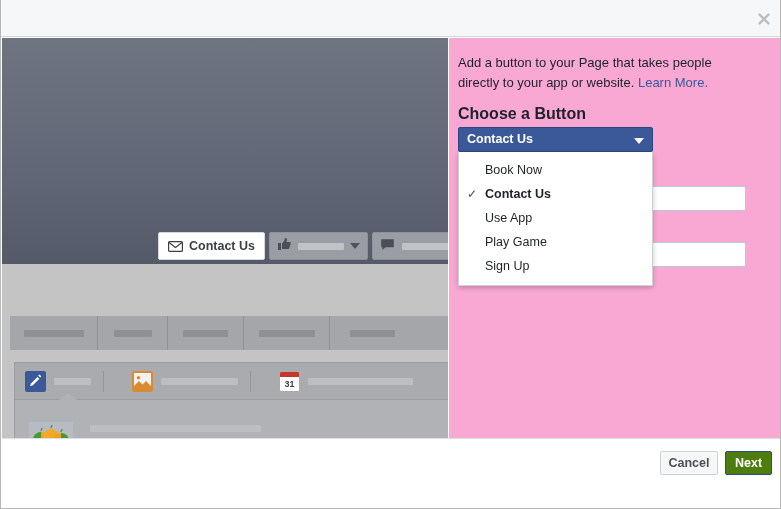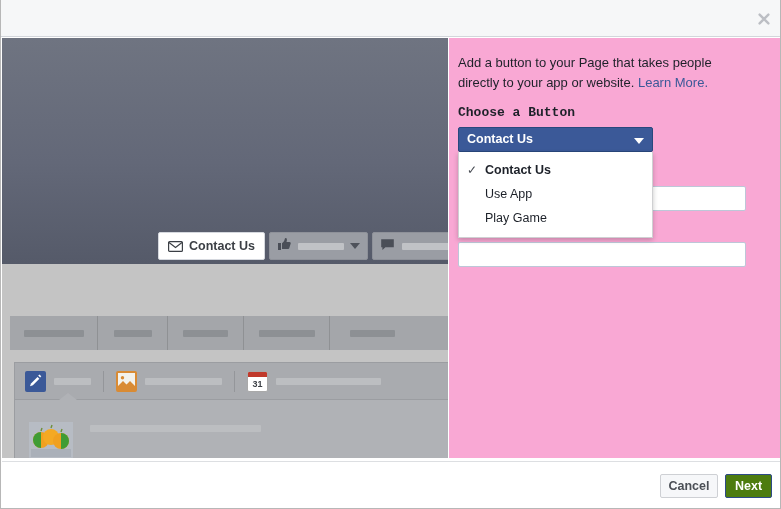--- a/index.html
+++ b/index.html
@@ -232,10 +232,9 @@
   .field-label {
     position: absolute;
     left: 9px; top: 67px;
-    font-size: 13px;
+    font-size: 16px;
     font-weight: bold;
     color: #1d2129;
-    font-family: Liberation Mono, monospace;
   }
   .select-btn {
     position: absolute;

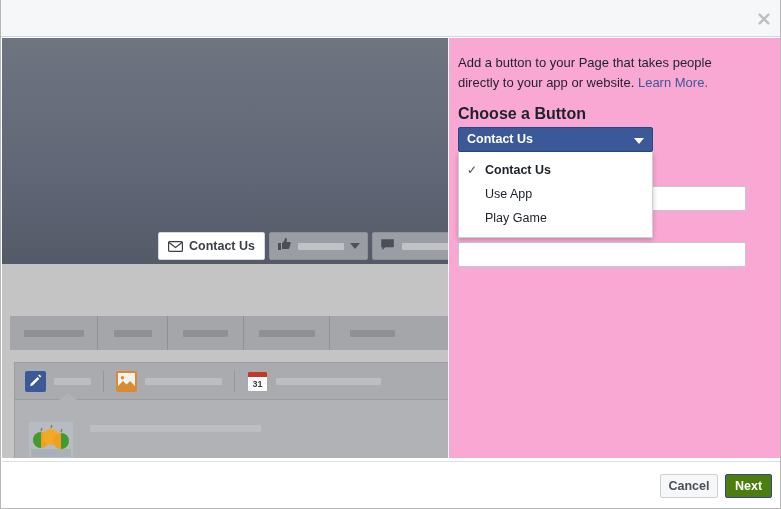--- a/index.html
+++ b/index.html
@@ -479,6 +479,9 @@
     </div>
 
     <div class="menu">
+      <div class="menu-item">
+        <span>Book Now</span>
+      </div>
       <div class="menu-item selected">
         <span class="check">✓</span>
         <span>Contact Us</span>

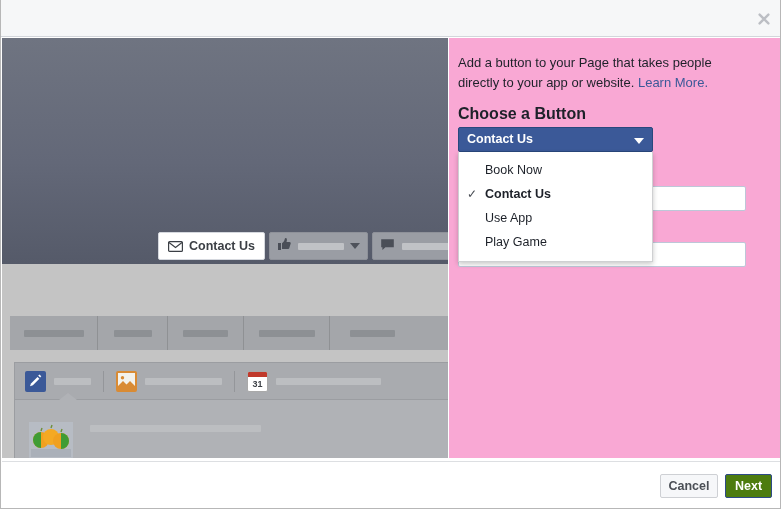--- a/index.html
+++ b/index.html
@@ -492,6 +492,9 @@
       <div class="menu-item">
         <span>Play Game</span>
       </div>
+      <div class="menu-item">
+        <span>Sign Up</span>
+      </div>
     </div>
   </div>
 

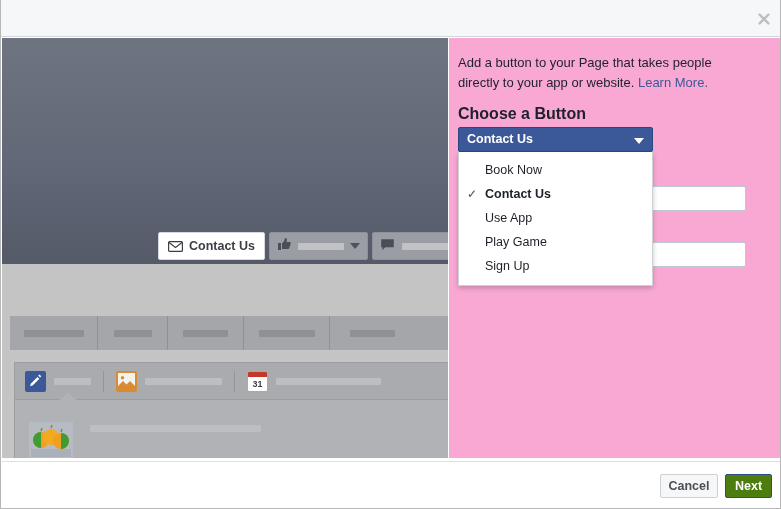--- a/index.html
+++ b/index.html
@@ -153,7 +153,7 @@
     gap: 0px;
   }
   .ctab { display: flex; align-items: center; gap: 8px; padding-right: 12px; cursor: pointer; }
-  .ctab + .ctab { border-left: 1px solid #94969a; padding-left: 12px; }
+  .ctab + .ctab { border-left: 1px solid #94969a; padding-left: 28px; }
   .icon-pencil {
     width: 21px; height: 21px;
     background: #3b5998;

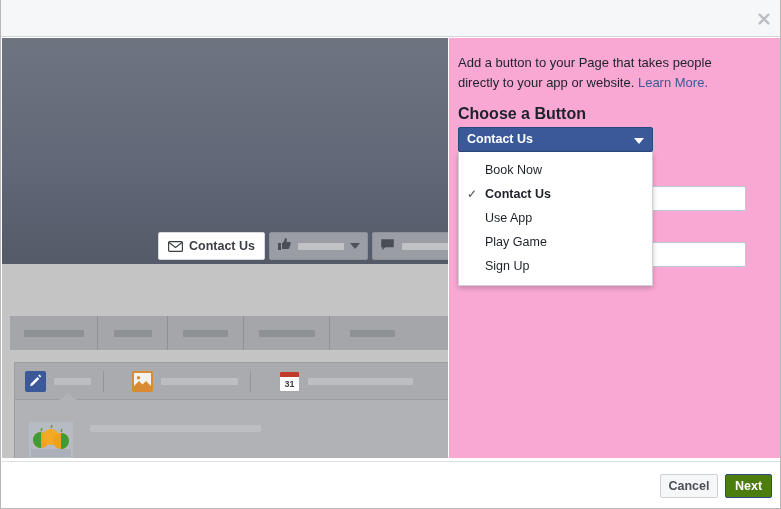--- a/index.html
+++ b/index.html
@@ -312,7 +312,7 @@
   
   .footer {
     position: absolute;
-    left: 1px; top: 461px;
+    left: 1px; top: 438px;
     width: 779px; height: 49px;
     background: #ffffff;
     border-top: 1px solid #dddfe2;

